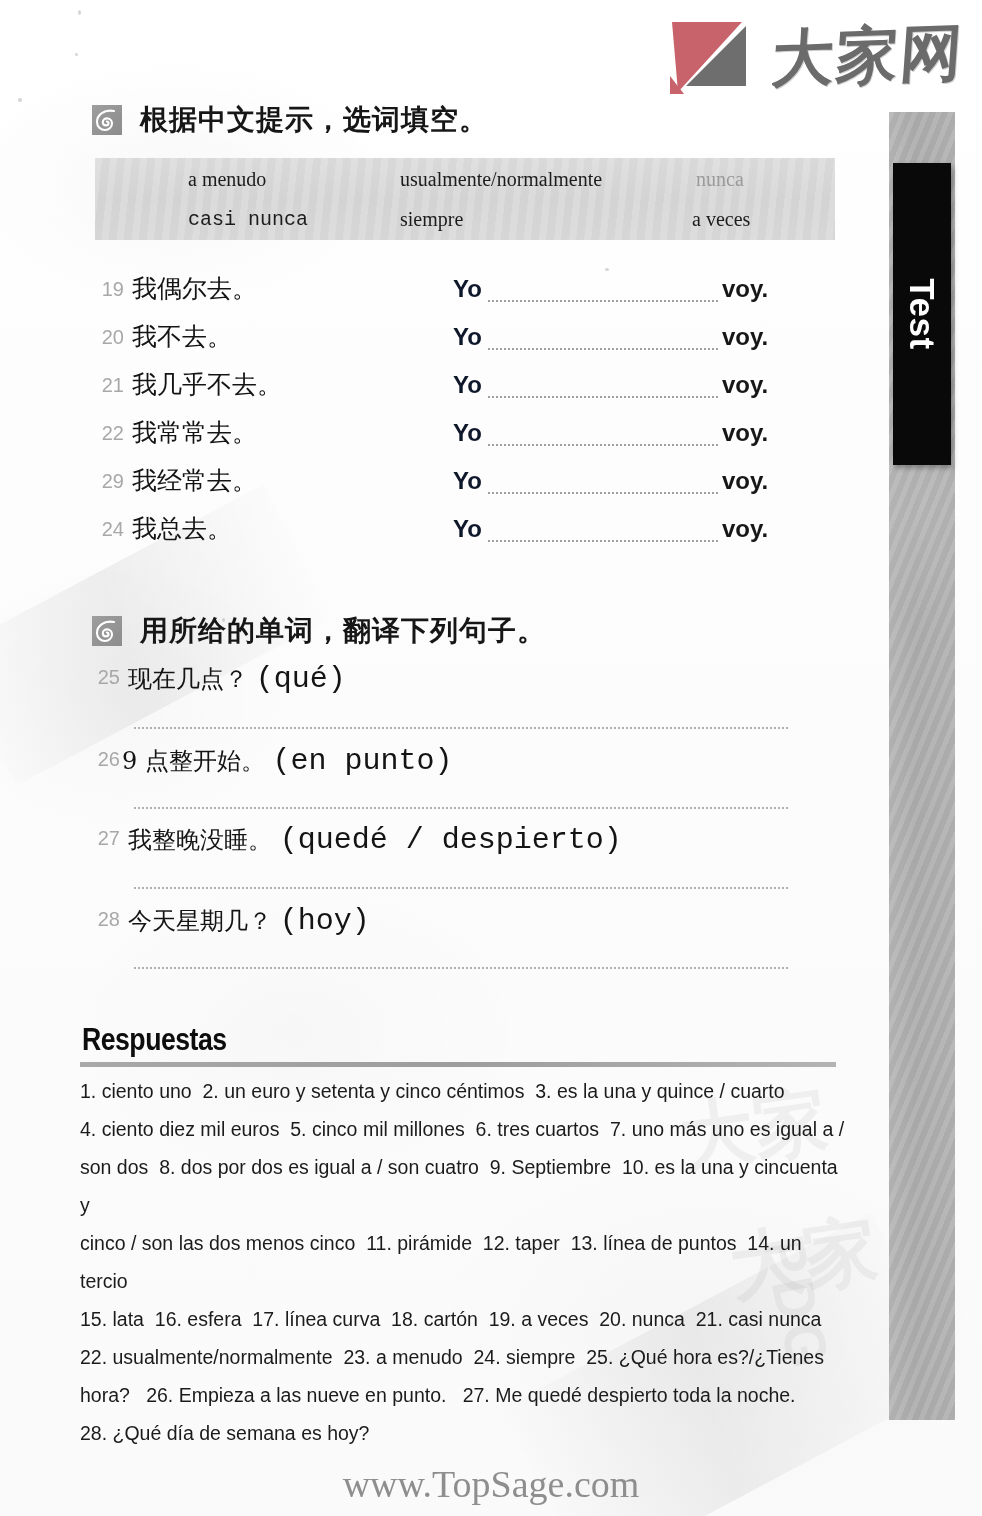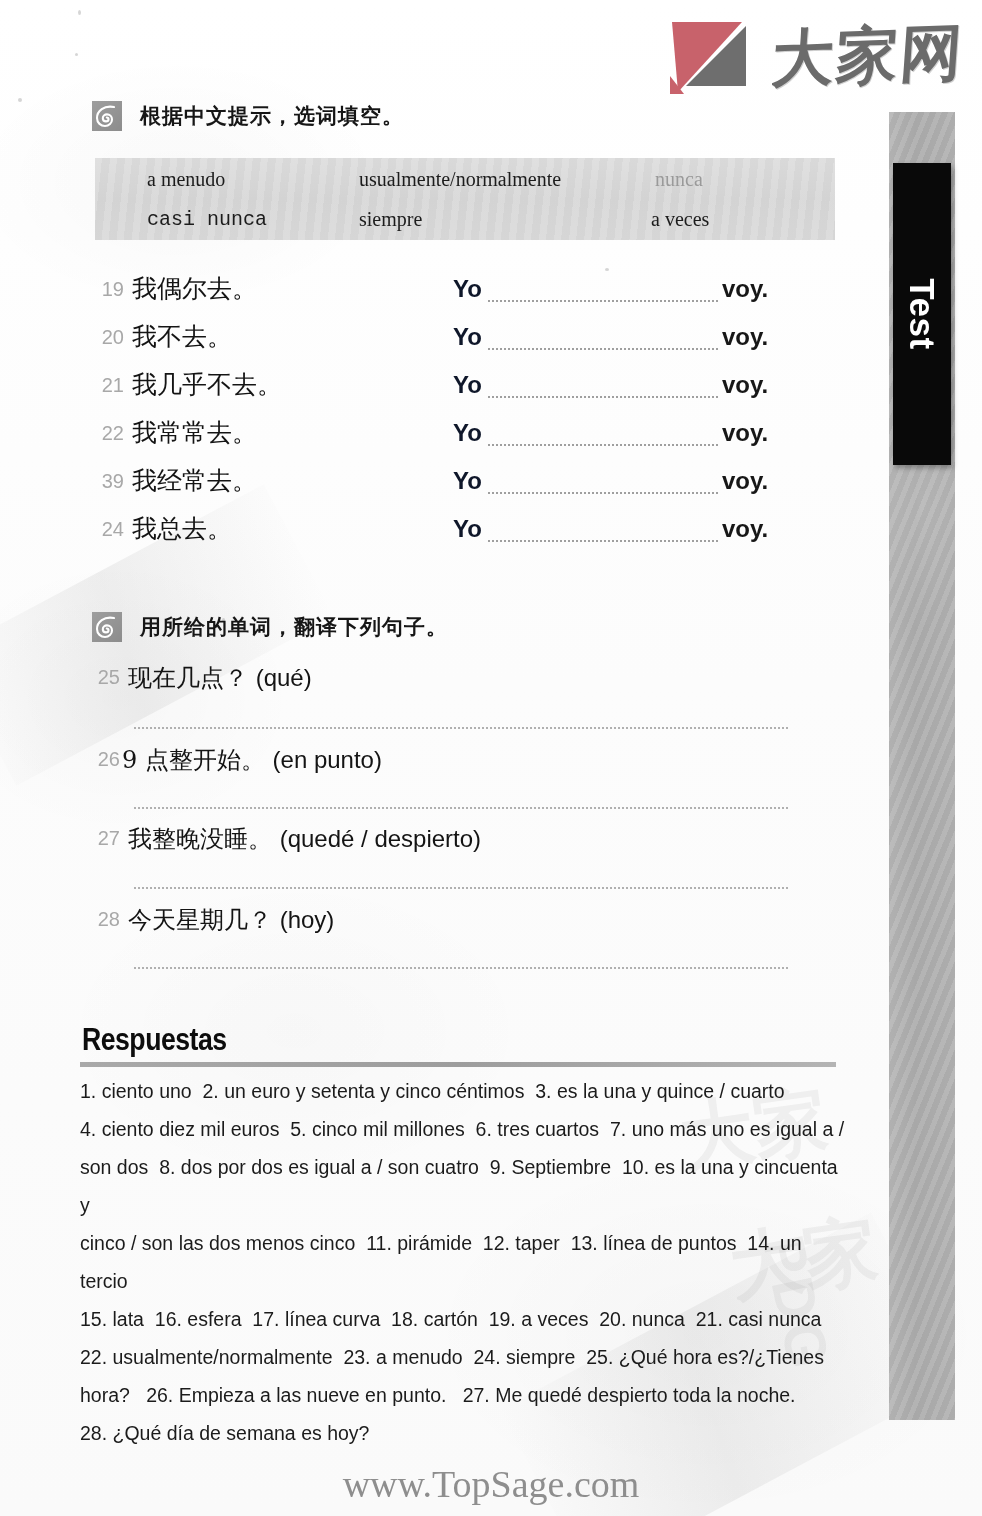--- a/index.html
+++ b/index.html
@@ -186,7 +186,7 @@
   .ex-title {
     font-family: "DejaVu Sans", sans-serif;
     font-weight: bold;
-    font-size: 21px;
+    font-size: 28px;
     color: #161616;
     letter-spacing: 1px;
     white-space: nowrap;

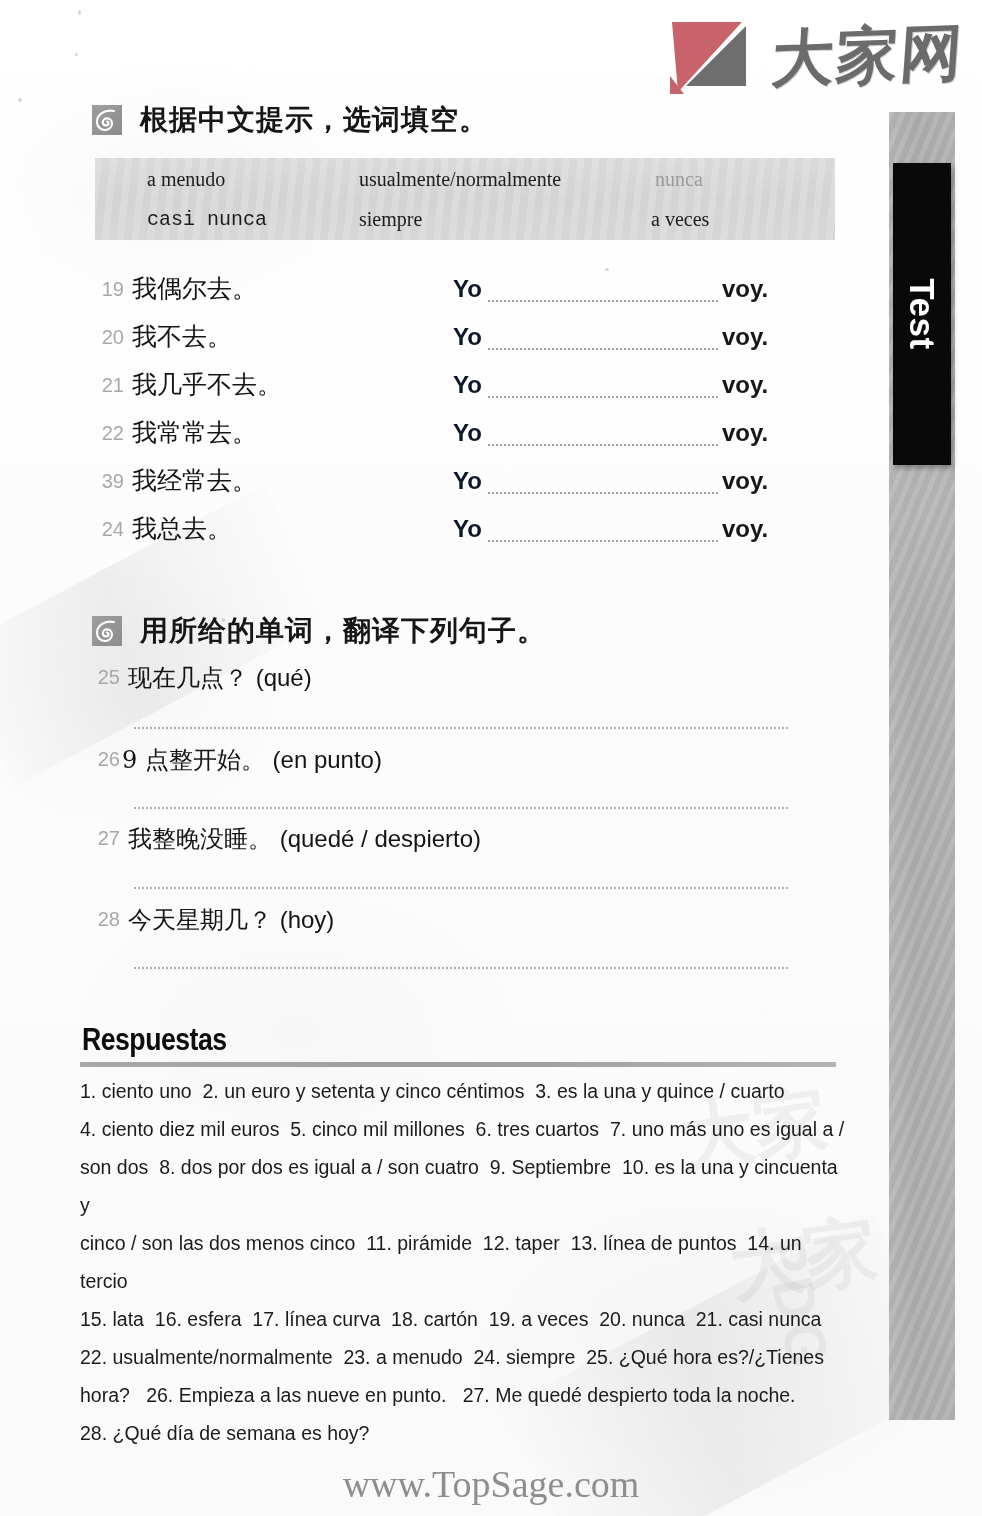--- a/index.html
+++ b/index.html
@@ -218,6 +218,7 @@
     color: #1c1c1c;
     white-space: nowrap;
     z-index: 2;
+    margin-left: 41px;
   }
   .wb-faded { color: #9a9a9a; }
 

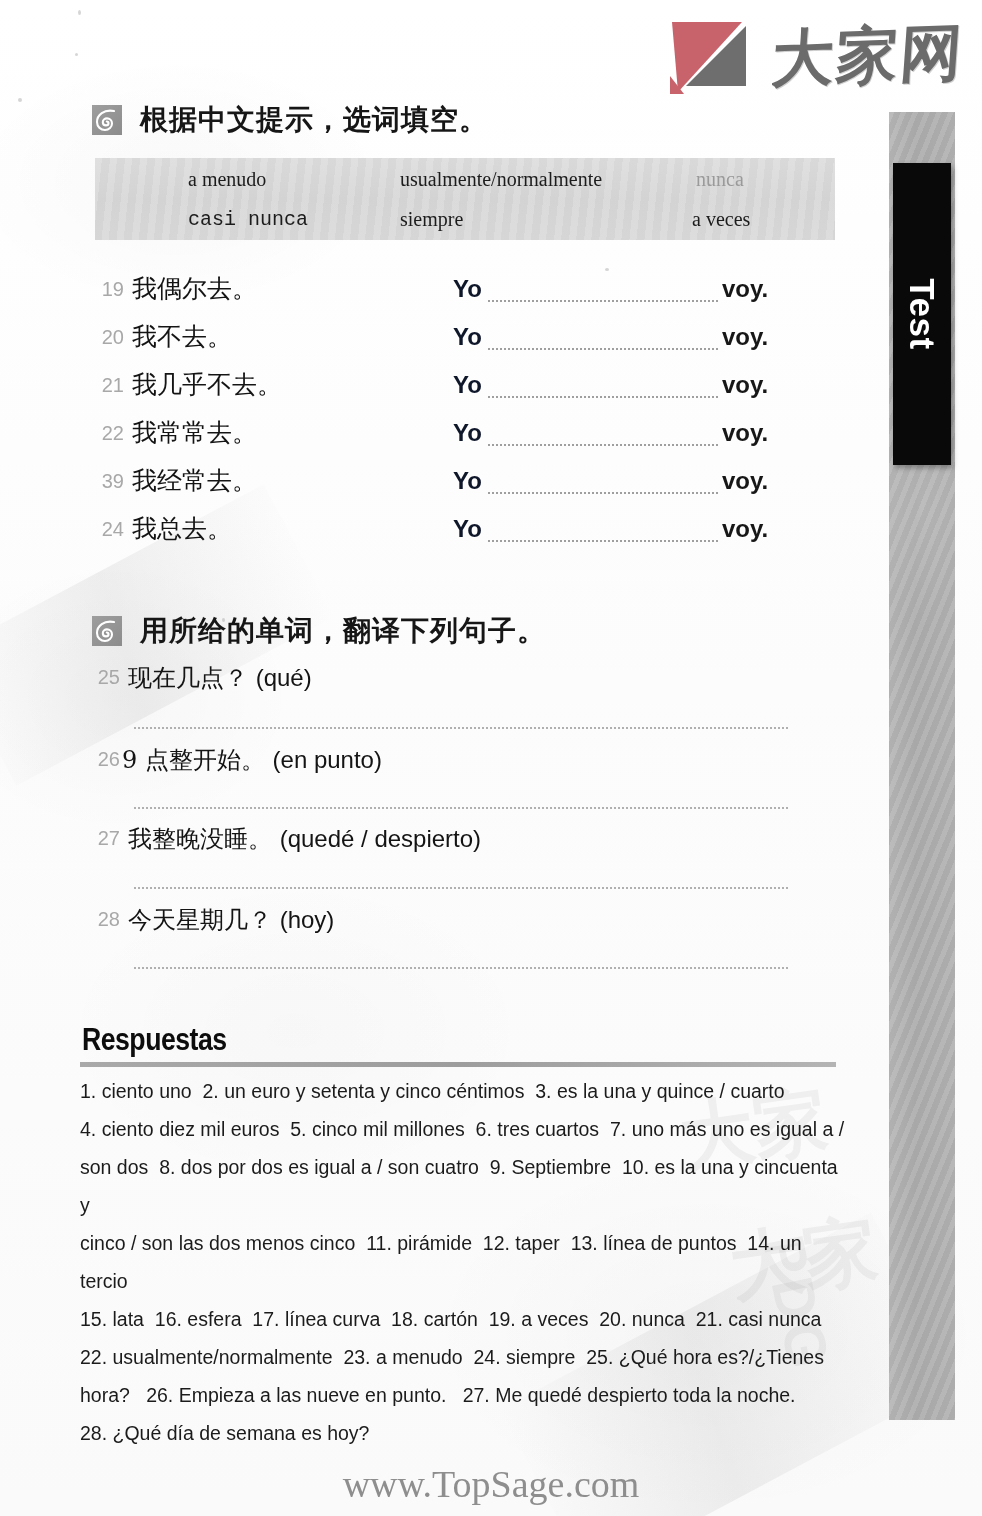--- a/index.html
+++ b/index.html
@@ -440,7 +440,7 @@
       <span class="ans-voy">voy.</span>
     </div>
     <div class="fill-row" style="top:464px;">
-      <span class="q-num">39</span>
+      <span class="q-num">29</span>
       <span class="q-cn">我经常去。</span>
       <span class="ans-yo">Yo</span>
       <span class="ans-blank"></span>

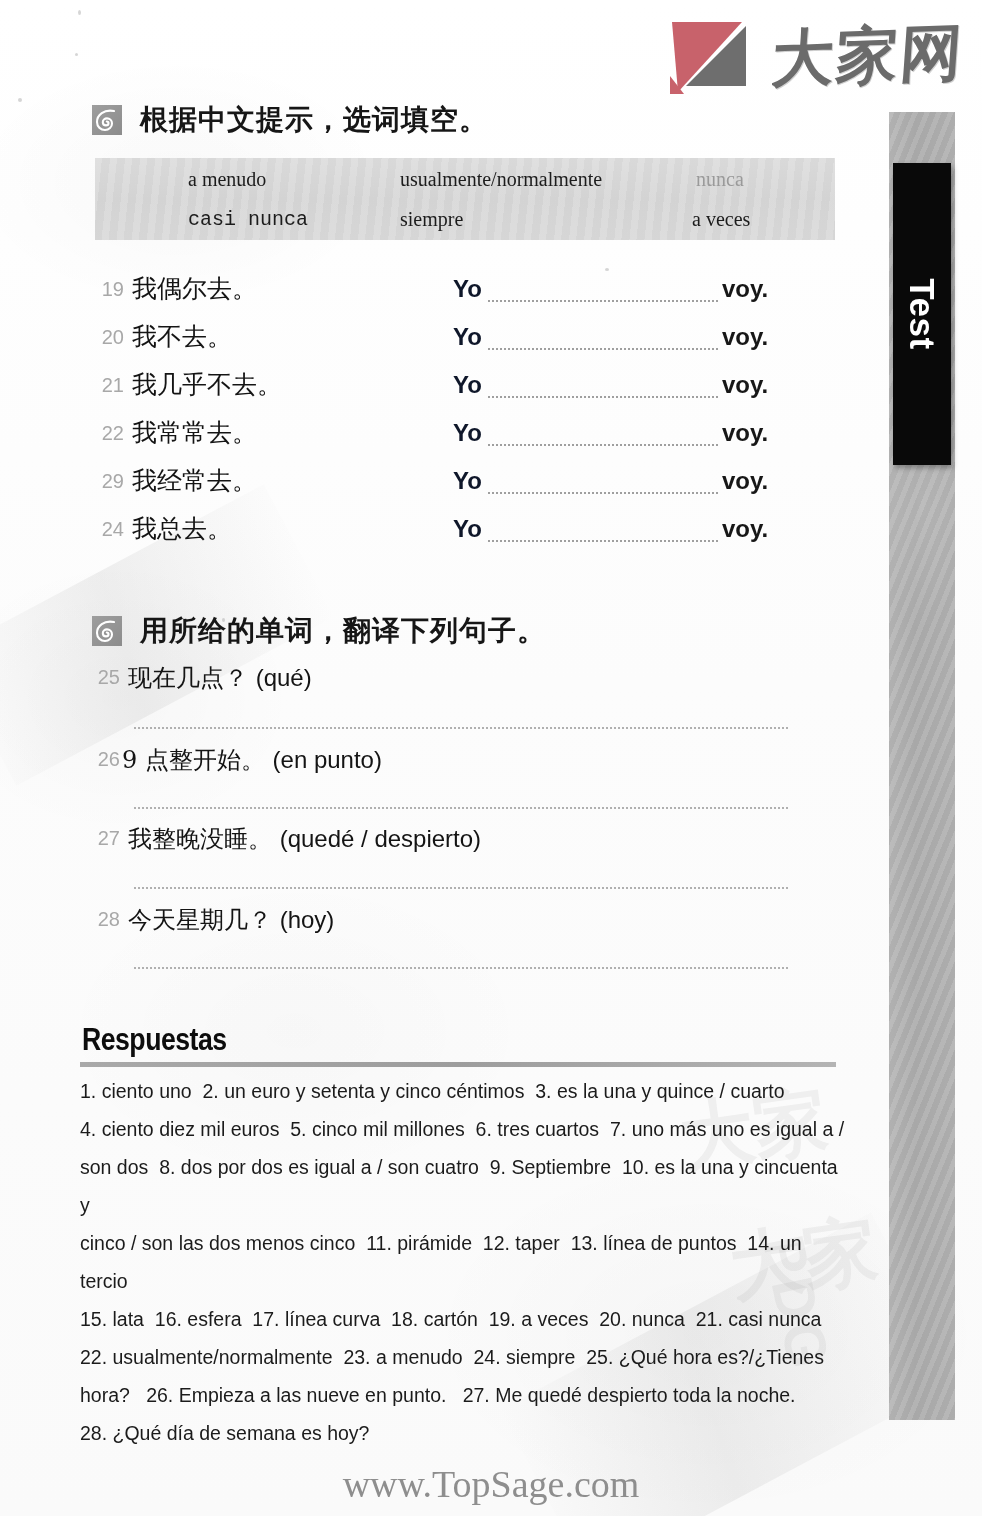--- a/index.html
+++ b/index.html
@@ -293,8 +293,8 @@
     white-space: nowrap;
   }
   .tr-text .hint {
-    font-family: Liberation Sans, sans-serif;
-    font-size: 24px;
+    font-family: Liberation Mono, monospace;
+    font-size: 30px;
   }
   .write-line {
     position: absolute;

